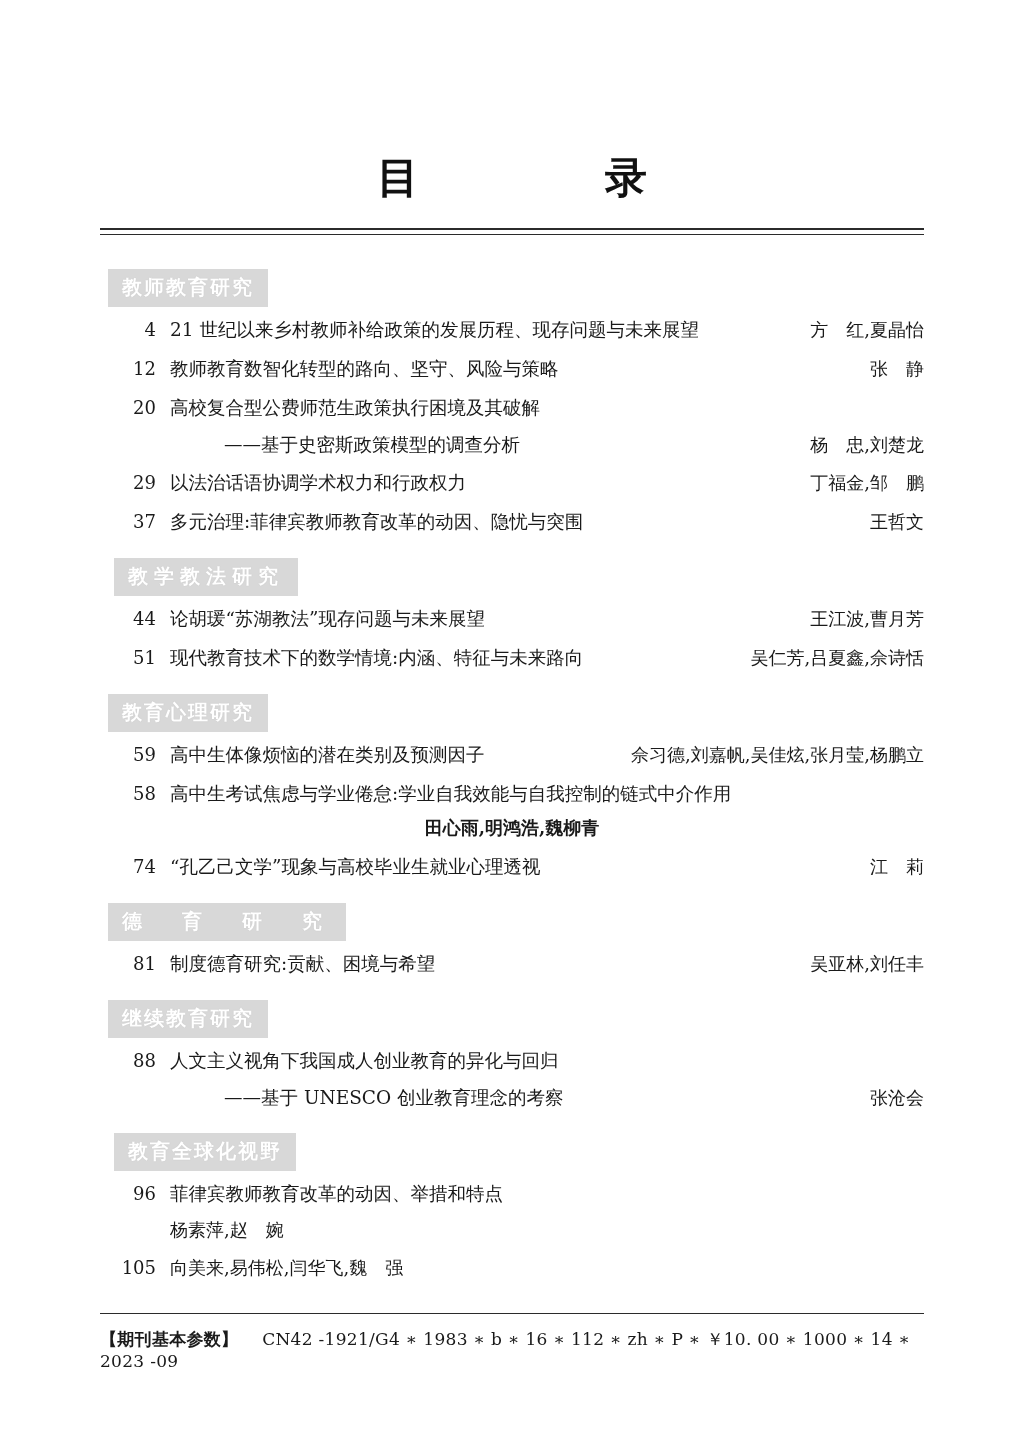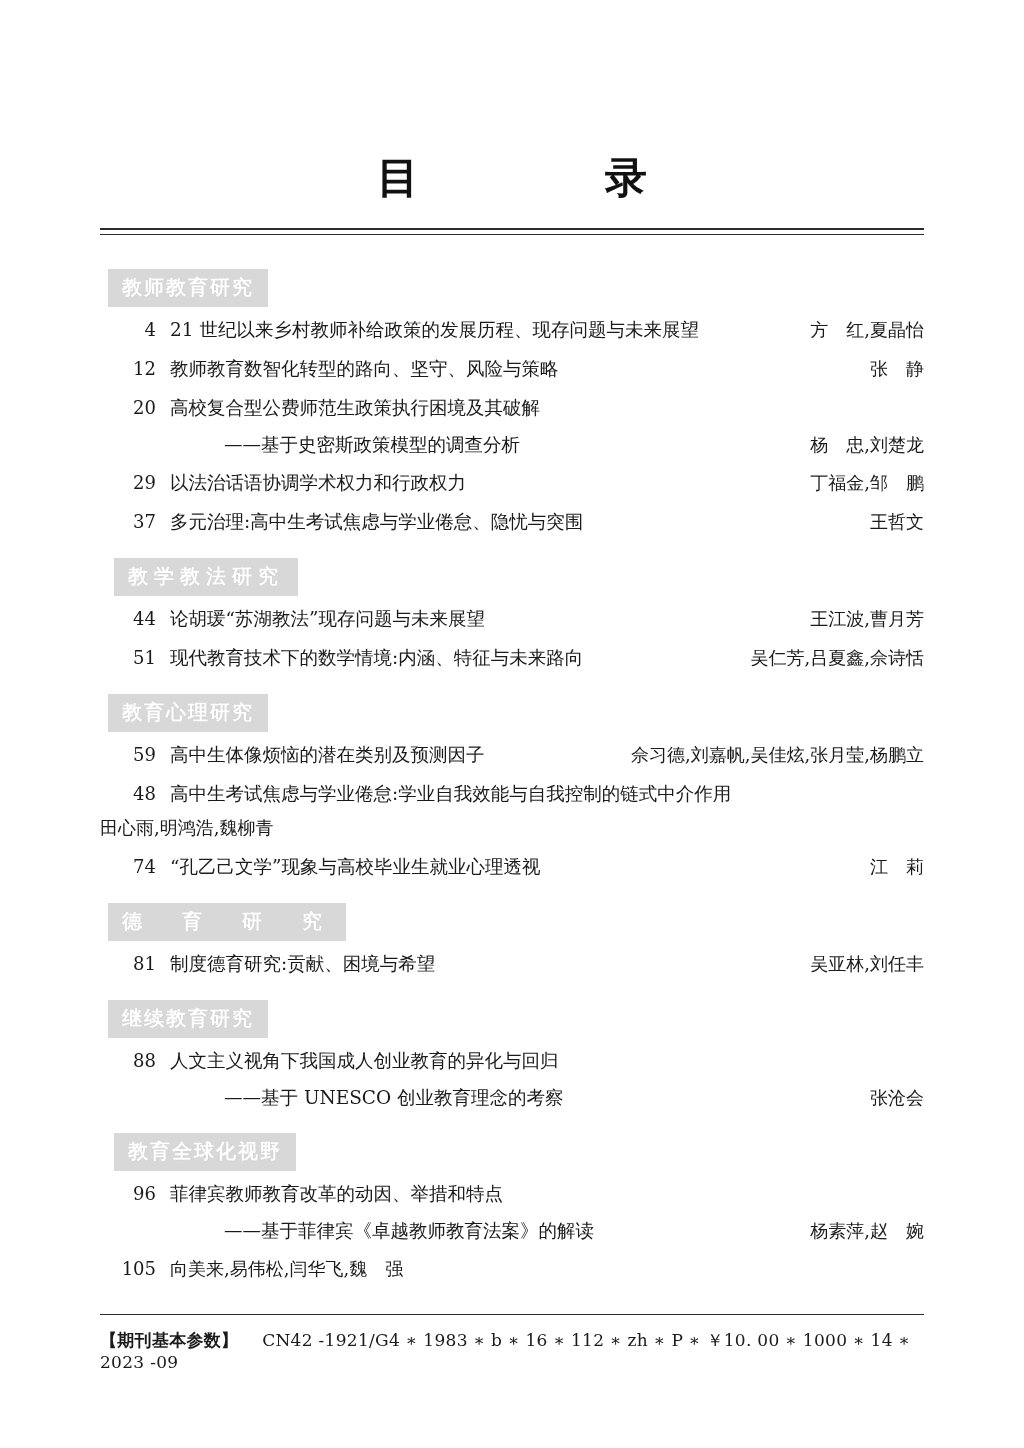--- a/index.html
+++ b/index.html
@@ -156,7 +156,7 @@
 
     <div class="entry">
       <div class="page-no">37</div>
-      <div class="etitle">多元治理:高中生考试焦虑与学业倦怠、隐忧与突围</div>
+      <div class="etitle">多元治理:菲律宾教师教育改革的动因、隐忧与突围</div>
       <div class="authors">王哲文</div>
     </div>
 

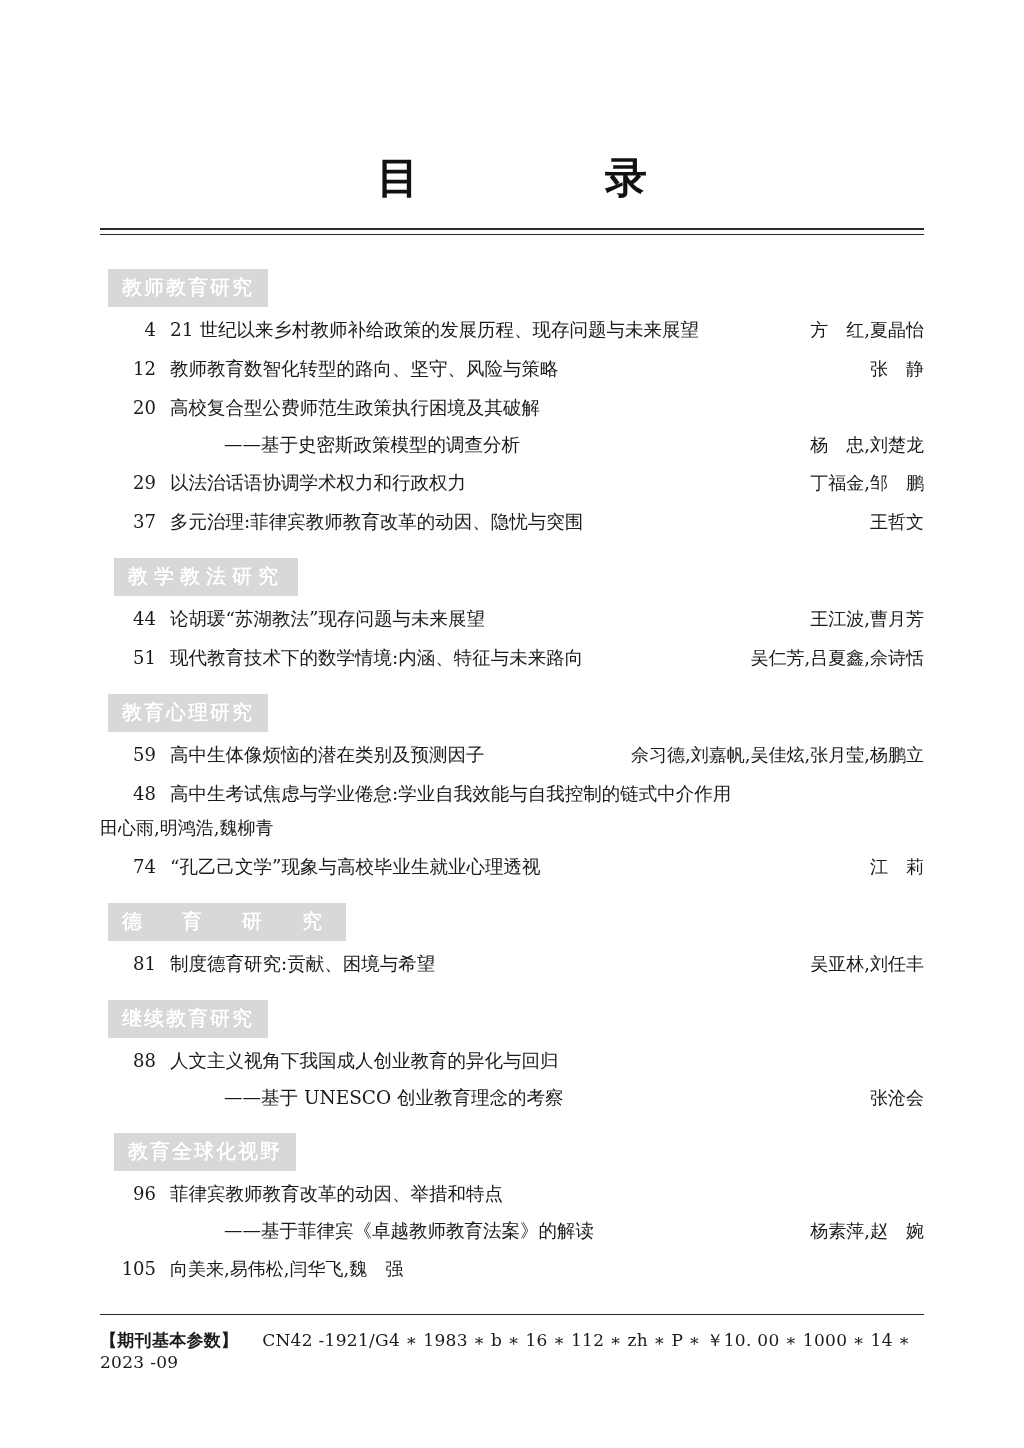--- a/index.html
+++ b/index.html
@@ -185,7 +185,7 @@
     </div>
 
     <div class="entry">
-      <div class="page-no">48</div>
+      <div class="page-no">58</div>
       <div class="etitle">高中生考试焦虑与学业倦怠:学业自我效能与自我控制的链式中介作用</div>
       <div class="authors"></div>
     </div>

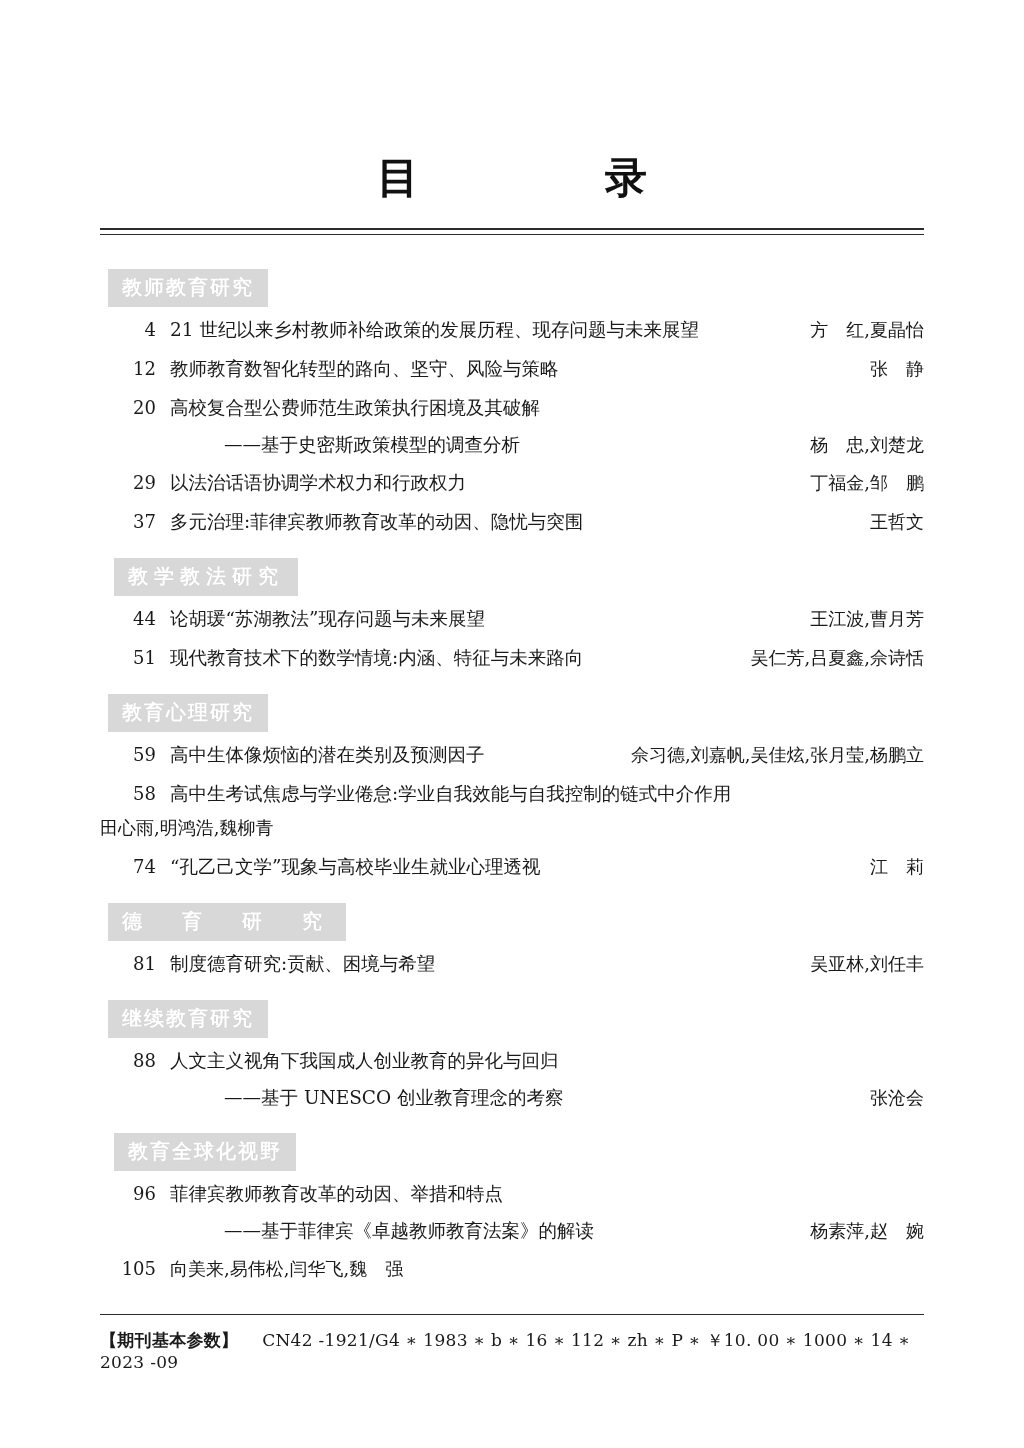--- a/index.html
+++ b/index.html
@@ -92,9 +92,10 @@
   .sub-entry .page-no { visibility: hidden; }
   .sub-entry .etitle { padding-left: 54px; }
   .authors-only {
-    text-align: left;
+    text-align: center;
     padding: 2px 0 8px 0;
     font-size: 18px;
+    font-weight: bold;
   }
   .sp-wide { letter-spacing: 10px; }
   .sp-mid { letter-spacing: 6px; }

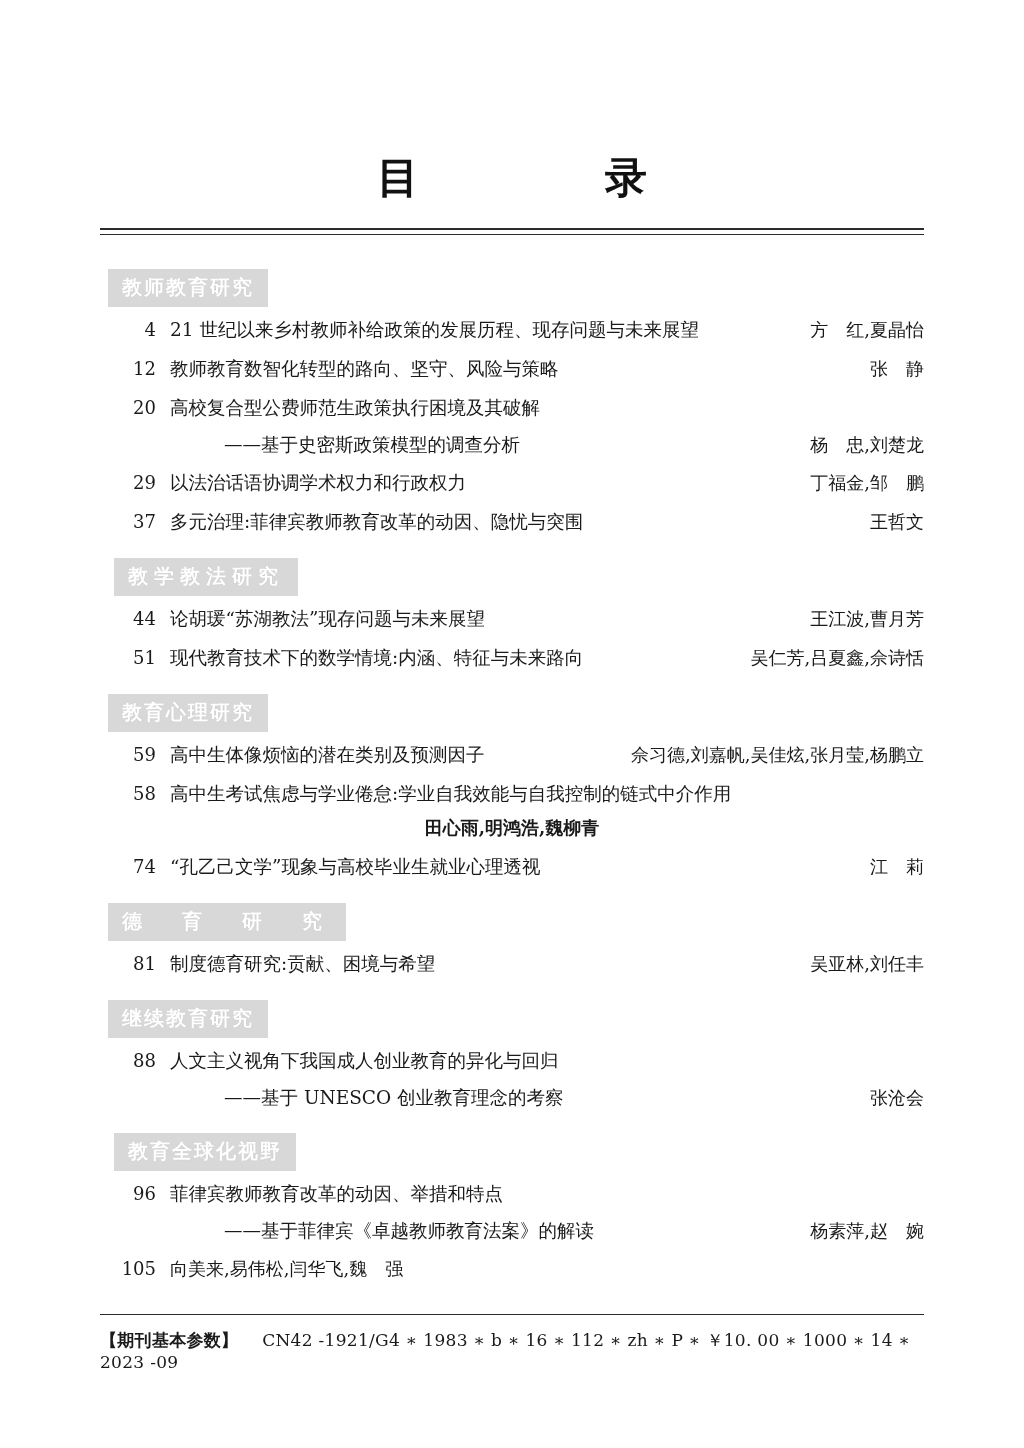--- a/index.html
+++ b/index.html
@@ -231,7 +231,6 @@
     </div>
     <div class="sub-entry">
       <div class="page-no"></div>
-      <div class="etitle">——基于菲律宾《卓越教师教育法案》的解读</div>
       <div class="authors">杨素萍,赵　婉</div>
     </div>
 

